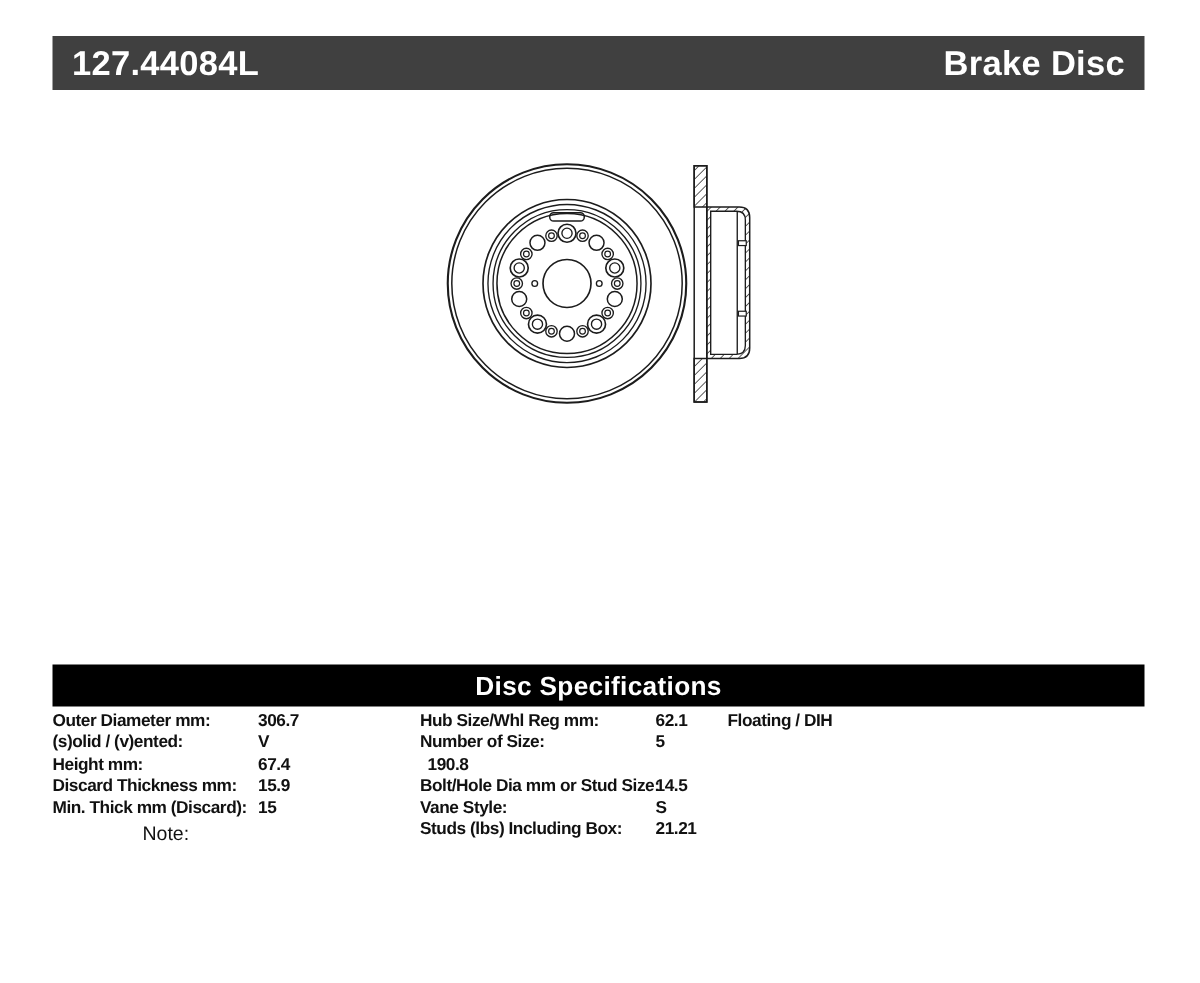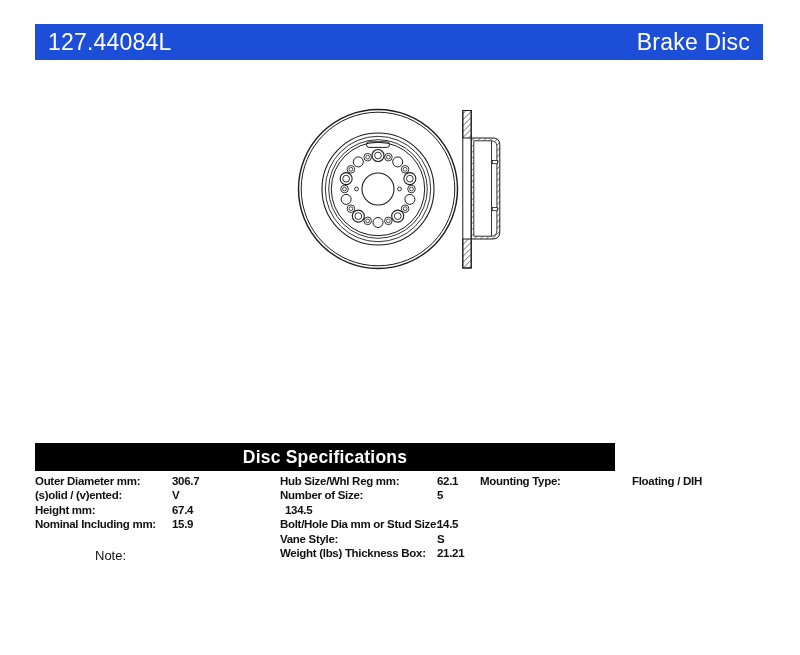--- a/index.html
+++ b/index.html
@@ -11,10 +11,10 @@
   .abs{position:absolute;}
   
   .header-bar{
-    left:35px;top:24px;width:728px;height:36px;background:#1d4ed8;
+    left:35px;top:24px;width:728px;height:36px;background:#404040;
     display:flex;align-items:center;justify-content:space-between;
     padding:0 13px;box-sizing:border-box;color:#fff;
-    font-size:23px;font-weight:normal;letter-spacing:0.2px;
+    font-size:23px;font-weight:bold;letter-spacing:0.2px;
   }
   
   #drawing-layer{left:0;top:0;width:800px;height:655px;}

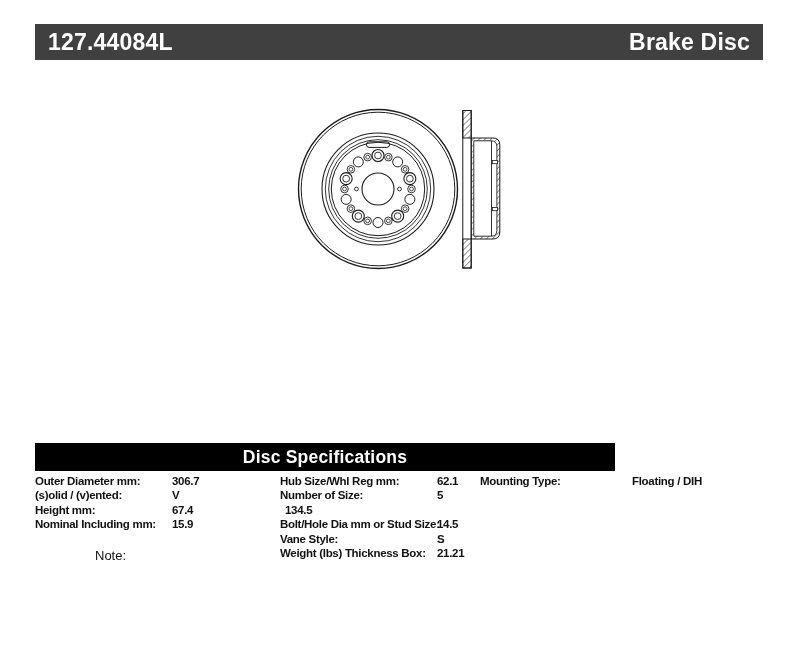--- a/index.html
+++ b/index.html
@@ -20,7 +20,7 @@
   #drawing-layer{left:0;top:0;width:800px;height:655px;}
   
   .spec-bar{
-    left:35px;top:443px;width:580px;height:28px;background:#000;color:#fff;
+    left:35px;top:443px;width:728px;height:28px;background:#000;color:#fff;
     display:flex;align-items:center;justify-content:center;
     font-size:17.5px;font-weight:bold;letter-spacing:0.2px;
   }

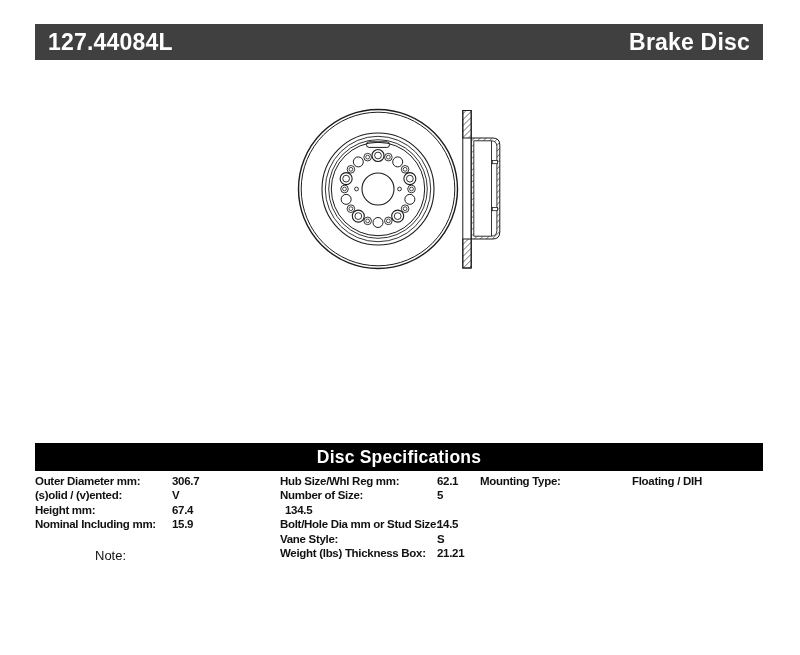--- a/index.html
+++ b/index.html
@@ -173,7 +173,6 @@
 
 <div class="abs spec-col col-right">
   <div class="spec-row">
-    <span class="lbl">Mounting Type:</span>
     <span class="val">Floating / DIH</span>
   </div>
 </div>

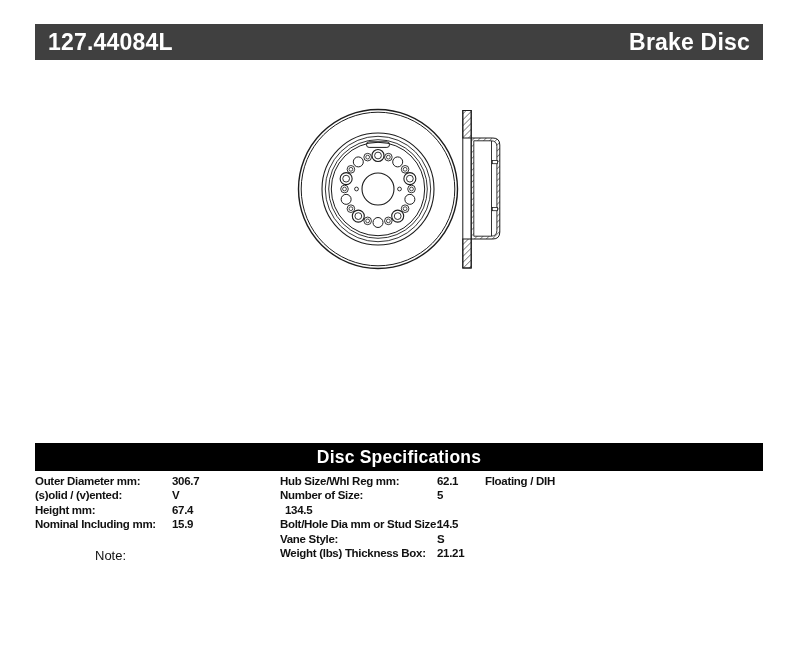--- a/index.html
+++ b/index.html
@@ -155,7 +155,7 @@
     <span class="val">5</span>
   </div>
   <div class="spec-row">
-    <span class="val">134.5</span>
+    <span class="val">190.8</span>
   </div>
   <div class="spec-row">
     <span class="lbl">Bolt/Hole Dia mm or Stud Size:</span>

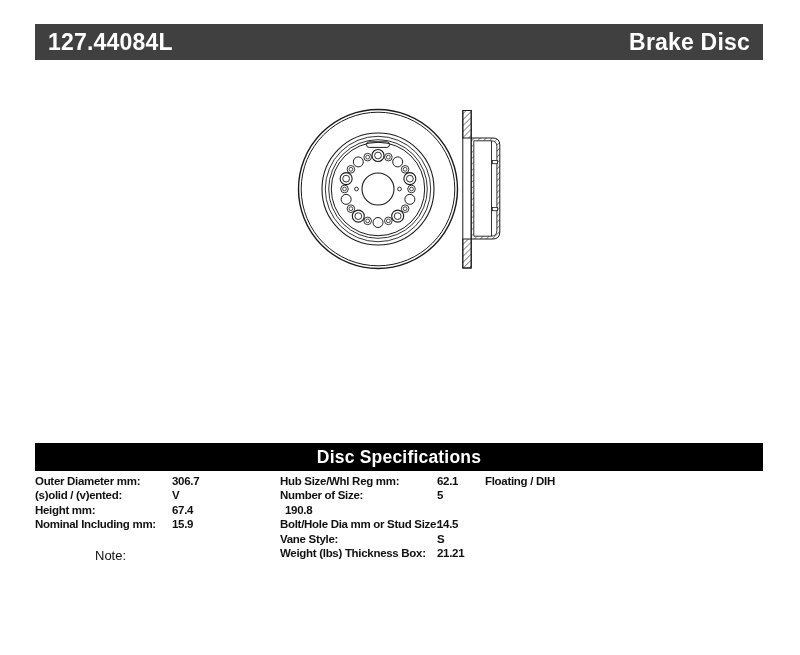--- a/index.html
+++ b/index.html
@@ -140,7 +140,7 @@
     <span class="val">67.4</span>
   </div>
   <div class="spec-row">
-    <span class="lbl">Nominal Including mm:</span>
+    <span class="lbl">Discard Thickness mm:</span>
     <span class="val">15.9</span>
   </div>
 </div>

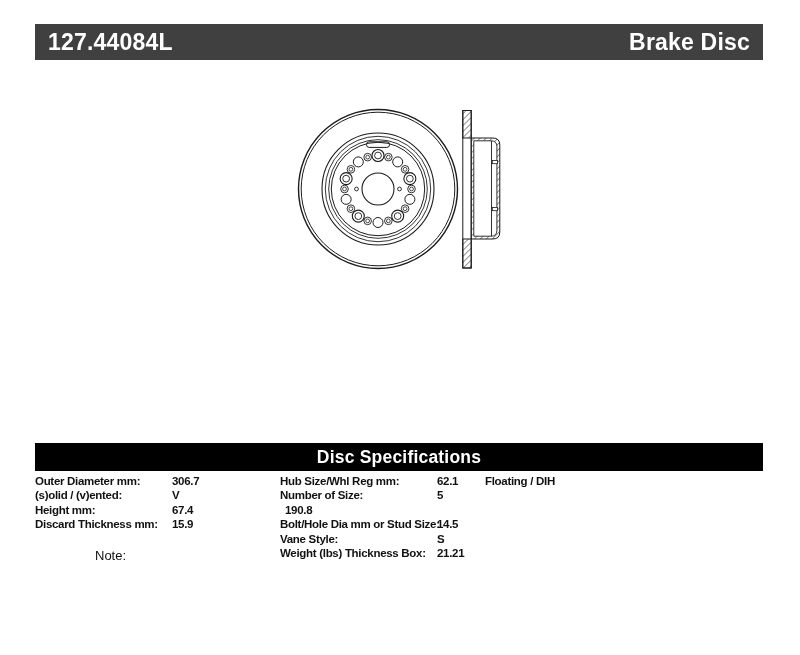--- a/index.html
+++ b/index.html
@@ -143,6 +143,10 @@
     <span class="lbl">Discard Thickness mm:</span>
     <span class="val">15.9</span>
   </div>
+  <div class="spec-row">
+    <span class="lbl">Min. Thick mm (Discard):</span>
+    <span class="val">15</span>
+  </div>
 </div>
 
 <div class="abs spec-col col-mid">

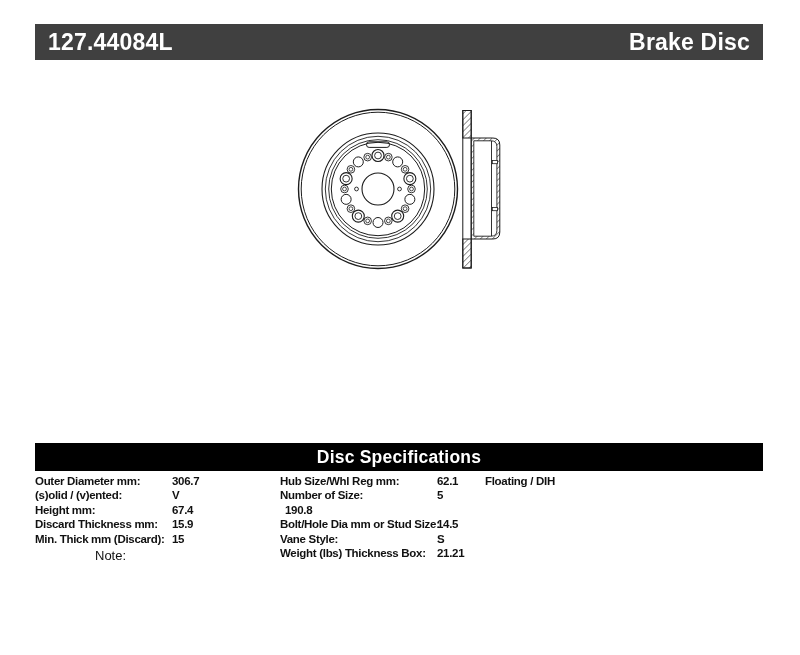--- a/index.html
+++ b/index.html
@@ -170,7 +170,7 @@
     <span class="val">S</span>
   </div>
   <div class="spec-row">
-    <span class="lbl">Weight (lbs) Thickness Box:</span>
+    <span class="lbl">Studs (lbs) Including Box:</span>
     <span class="val">21.21</span>
   </div>
 </div>

